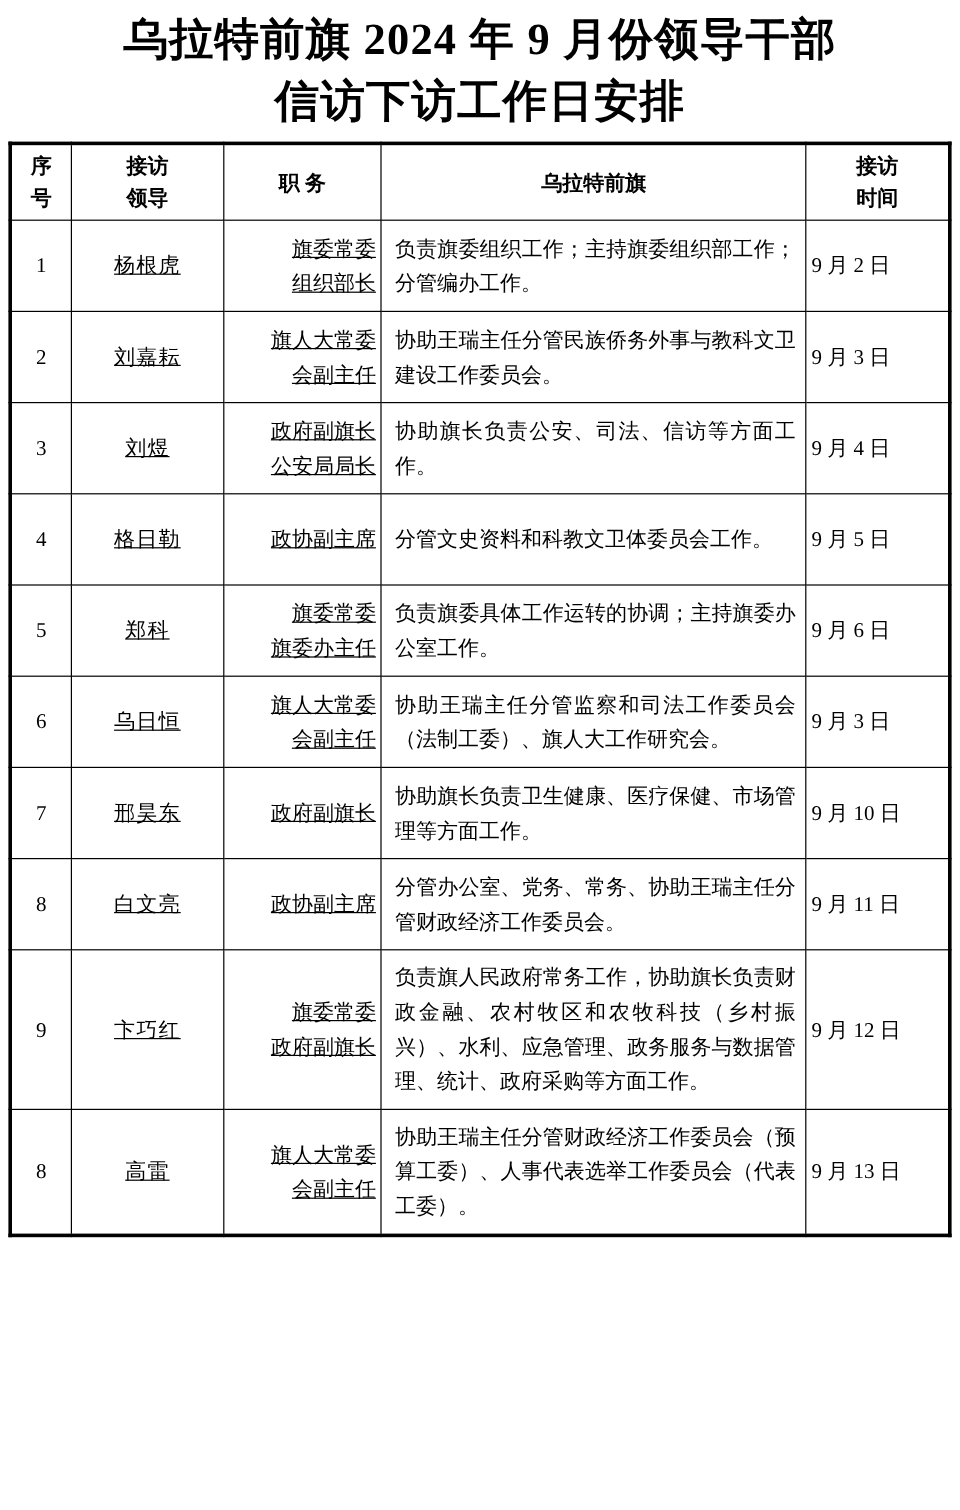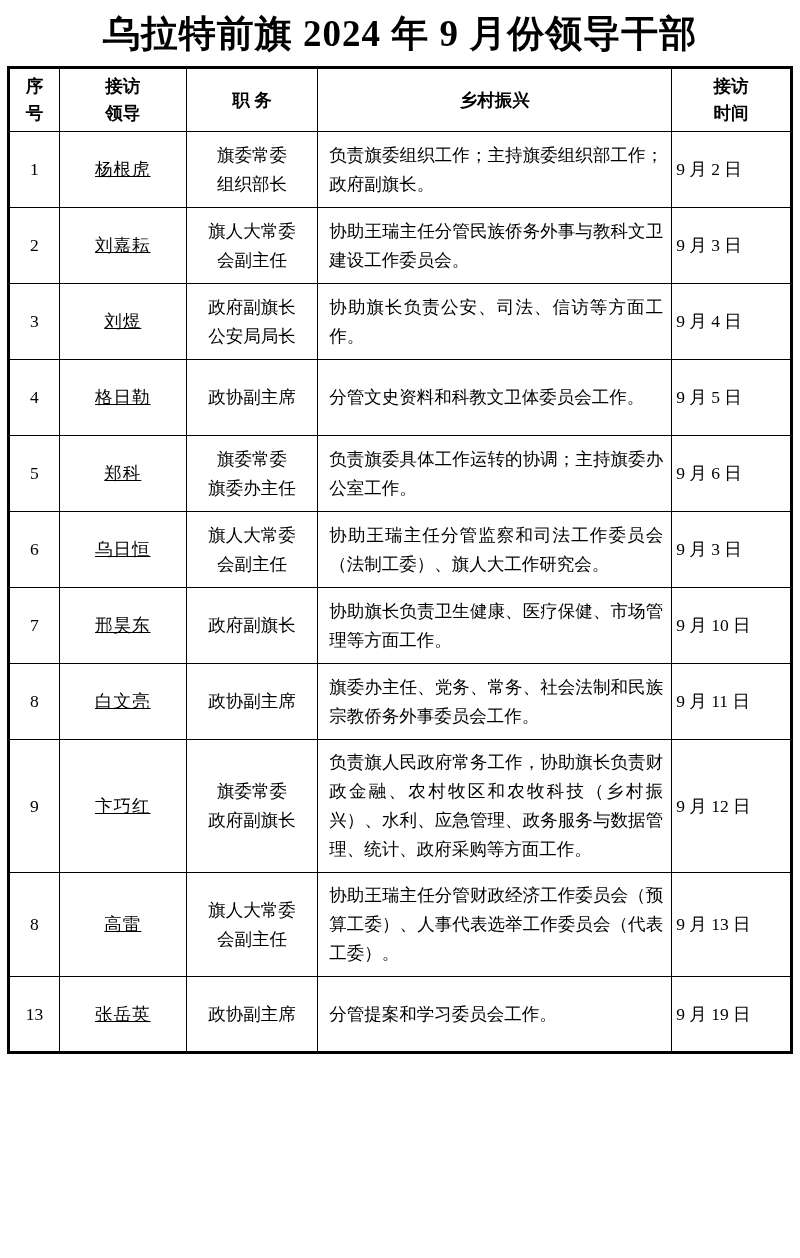--- a/index.html
+++ b/index.html
@@ -67,6 +67,7 @@
 
   <h1 class="doc-title">
     <span class="t-line">乌拉特前旗 2024 年 9 月份领导干部</span>
+    <span class="t-line">信访下访工作日安排</span>
   </h1>
 
   <table class="schedule">

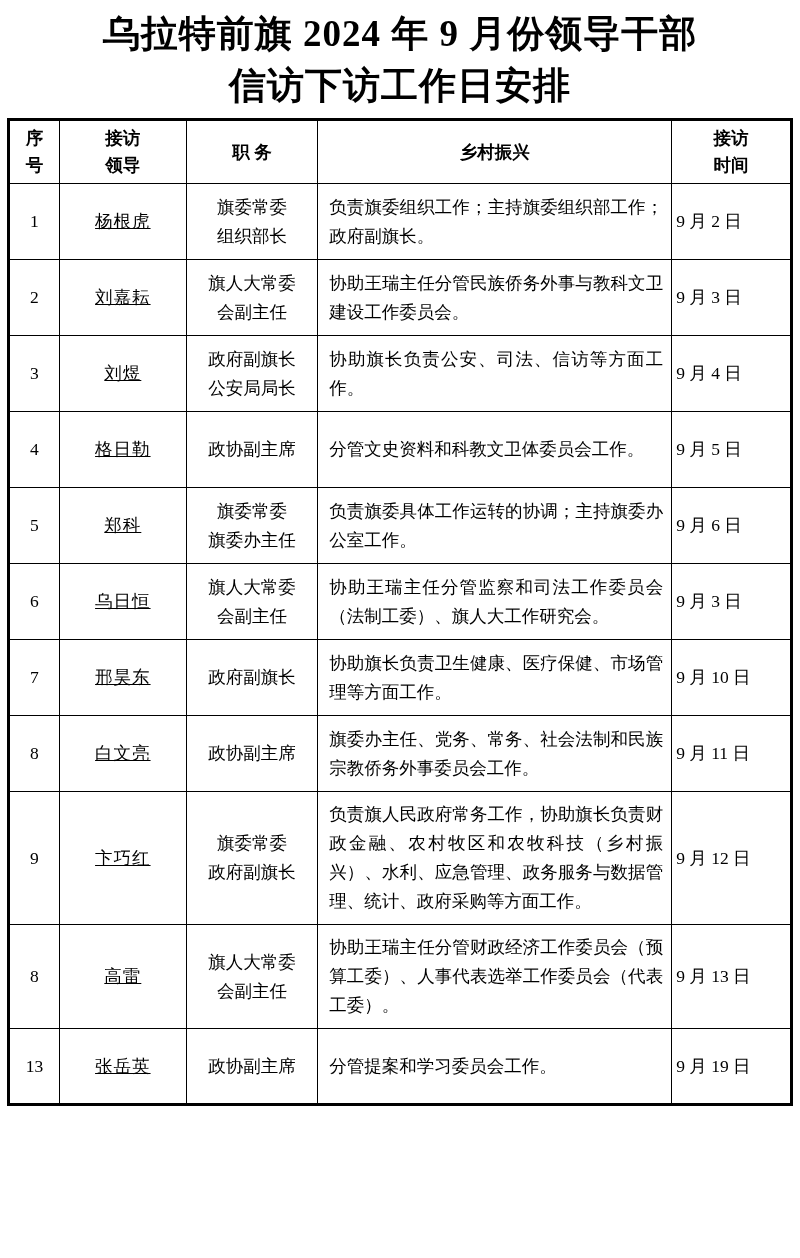--- a/index.html
+++ b/index.html
@@ -85,7 +85,7 @@
         <th>接访
 领导</th>
         <th>职 务</th>
-        <th>乡村振兴</th>
+        <th>乌拉特前旗</th>
         <th>接访
 时间</th>
       </tr>

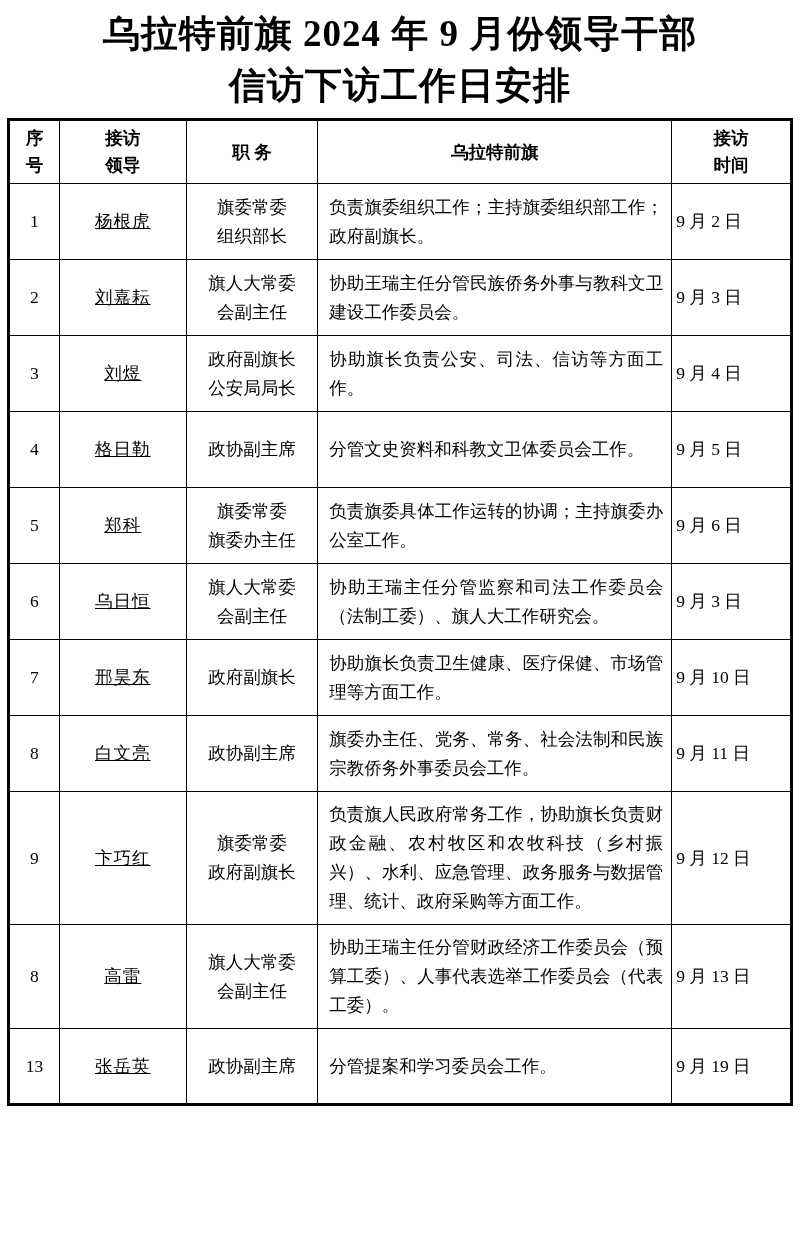--- a/index.html
+++ b/index.html
@@ -52,7 +52,7 @@
   }
   td.c-no    { text-align: center; }
   td.c-name  { text-align: center; letter-spacing: 1px; text-decoration: underline; }
-  td.c-pos   { text-align: center; white-space: pre-line; }
+  td.c-pos   { text-align: right; white-space: pre-line; text-decoration: underline; }
   td.c-duty  {
     text-align: justify;
     text-justify: inter-ideograph;

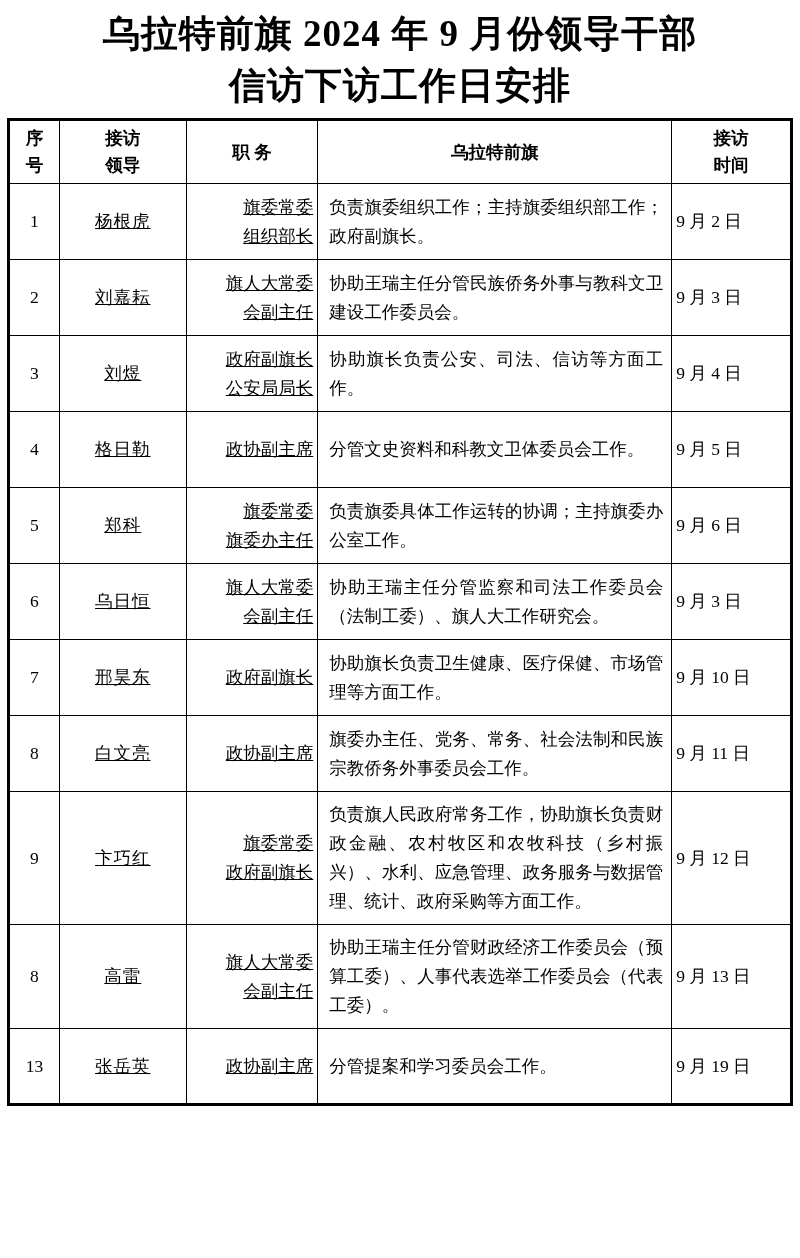--- a/index.html
+++ b/index.html
@@ -96,7 +96,7 @@
       <td class="c-name">杨根虎</td>
       <td class="c-pos">旗委常委
 组织部长</td>
-      <td class="c-duty">负责旗委组织工作；主持旗委组织部工作；政府副旗长。</td>
+      <td class="c-duty">负责旗委组织工作；主持旗委组织部工作；分管编办工作。</td>
       <td class="c-time">9 月 2 日</td>
     </tr>
 

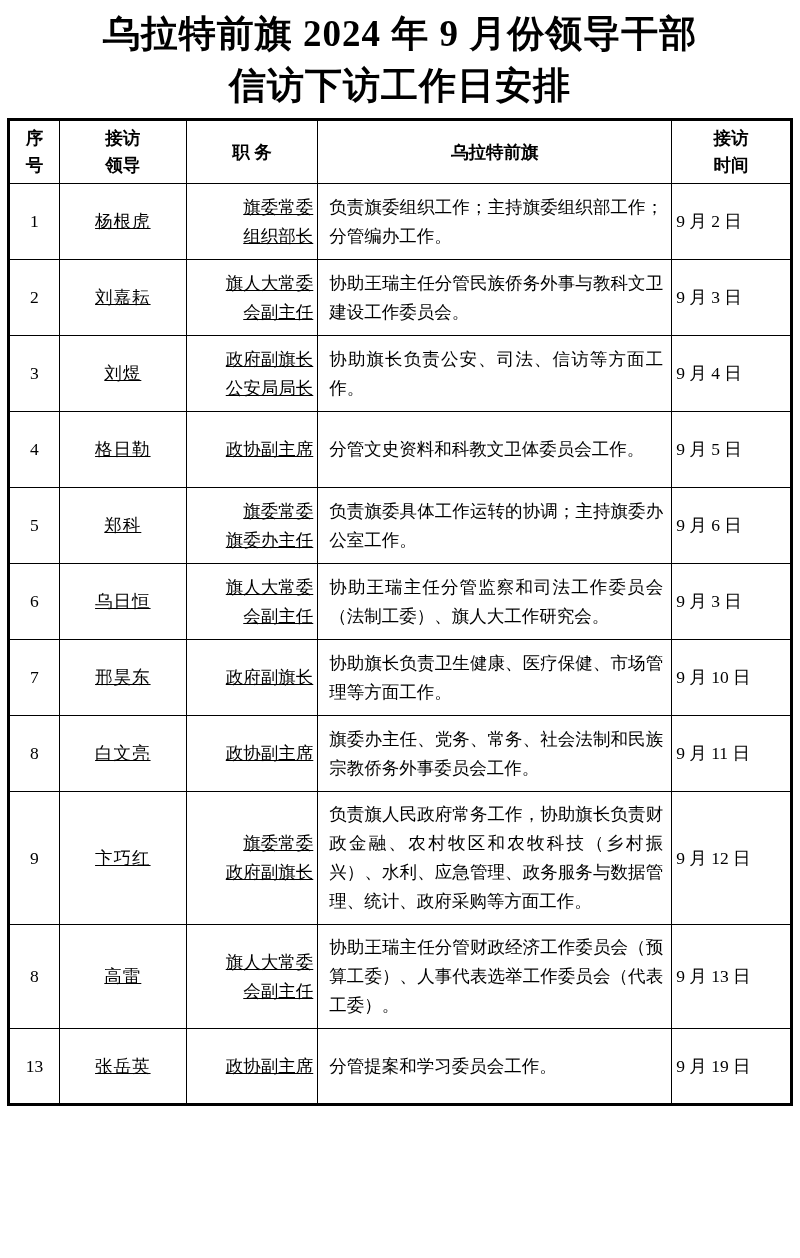--- a/index.html
+++ b/index.html
@@ -156,7 +156,7 @@
       <td class="c-no">8</td>
       <td class="c-name">白文亮</td>
       <td class="c-pos">政协副主席</td>
-      <td class="c-duty">旗委办主任、党务、常务、社会法制和民族宗教侨务外事委员会工作。</td>
+      <td class="c-duty">分管办公室、党务、常务、协助王瑞主任分管财政经济工作委员会。</td>
       <td class="c-time">9 月 11 日</td>
     </tr>
 

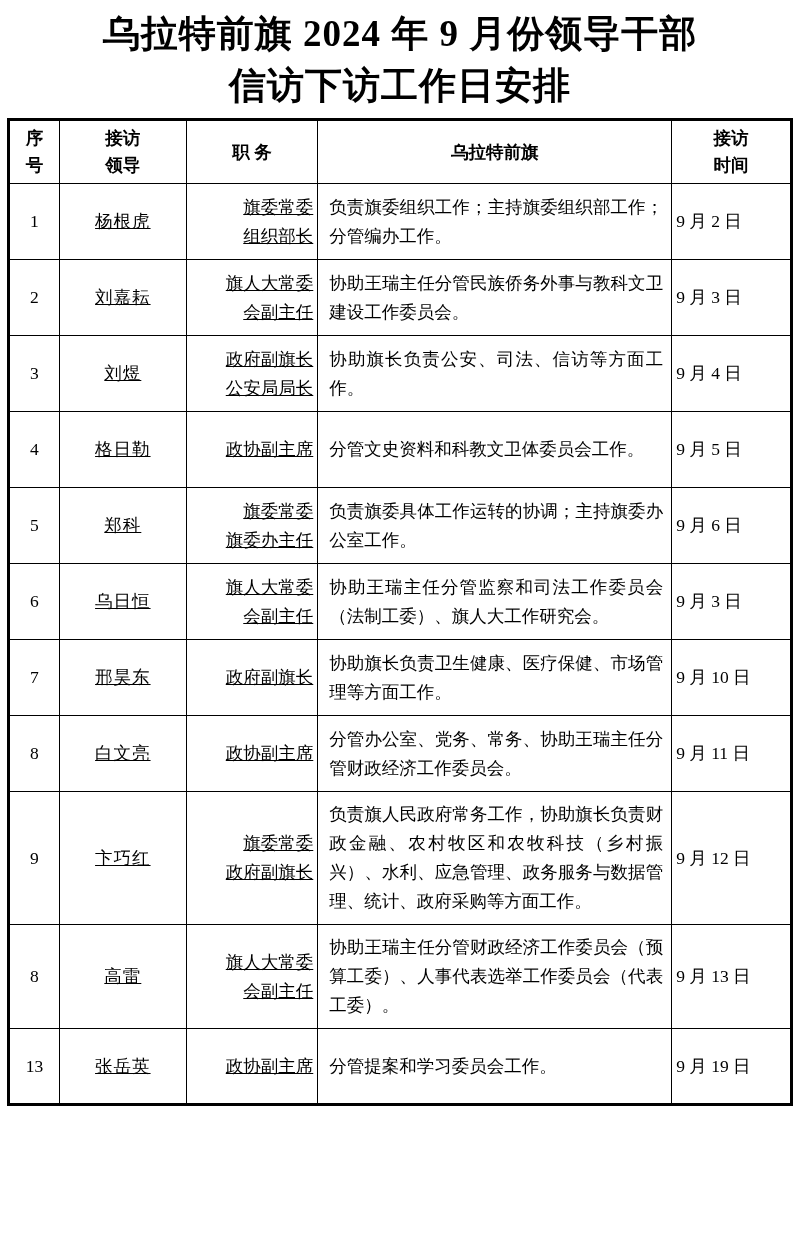--- a/index.html
+++ b/index.html
@@ -180,13 +180,6 @@
 
 
 
-    <tr>
-      <td class="c-no">13</td>
-      <td class="c-name">张岳英</td>
-      <td class="c-pos">政协副主席</td>
-      <td class="c-duty">分管提案和学习委员会工作。</td>
-      <td class="c-time">9 月 19 日</td>
-    </tr>
   </tbody>
   </table>
 

